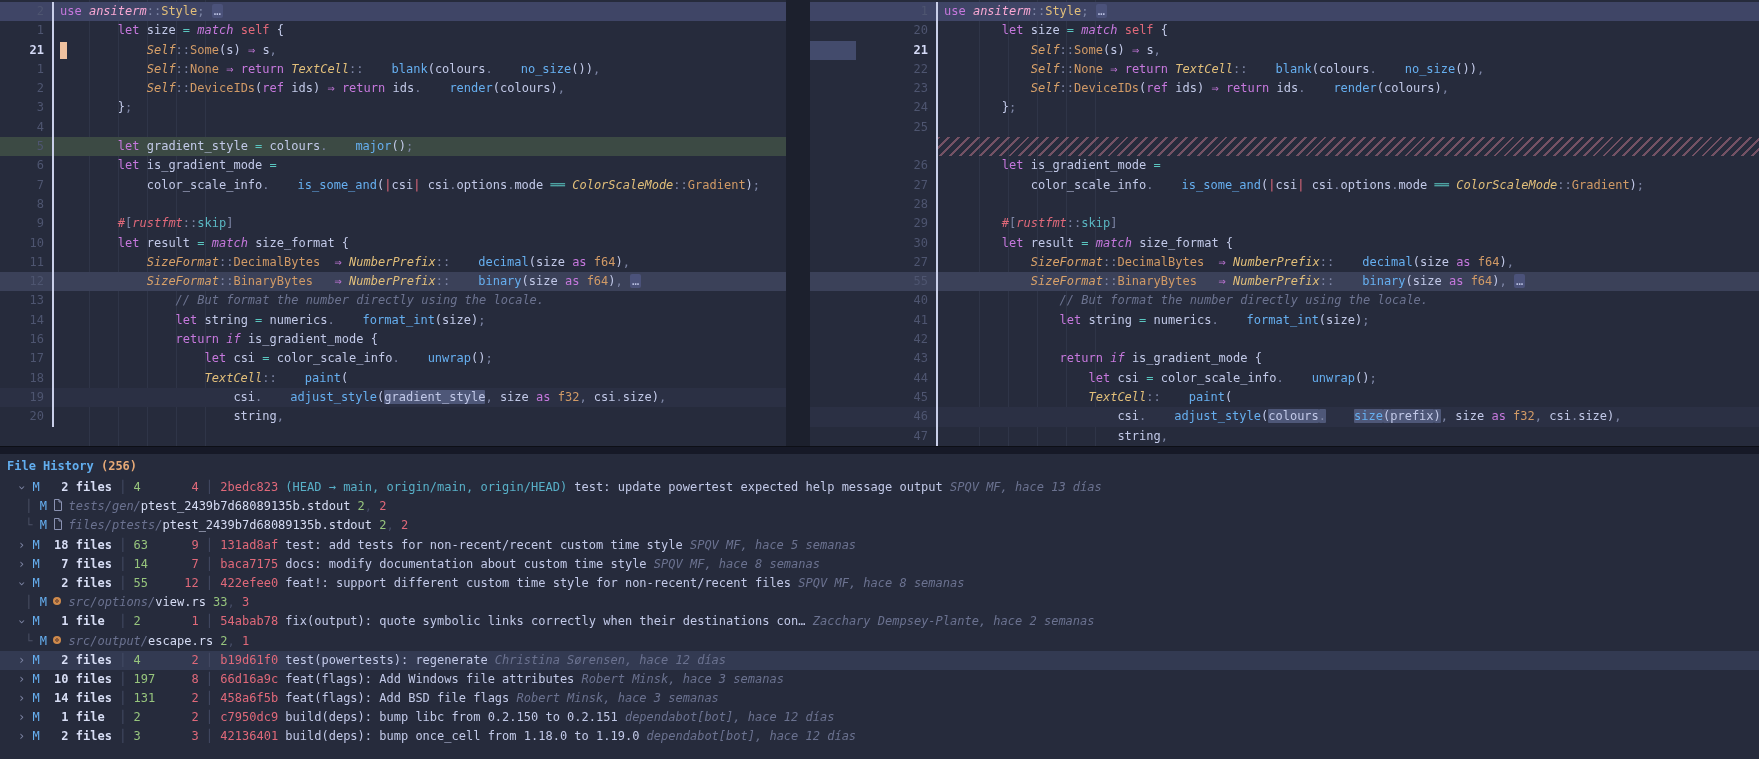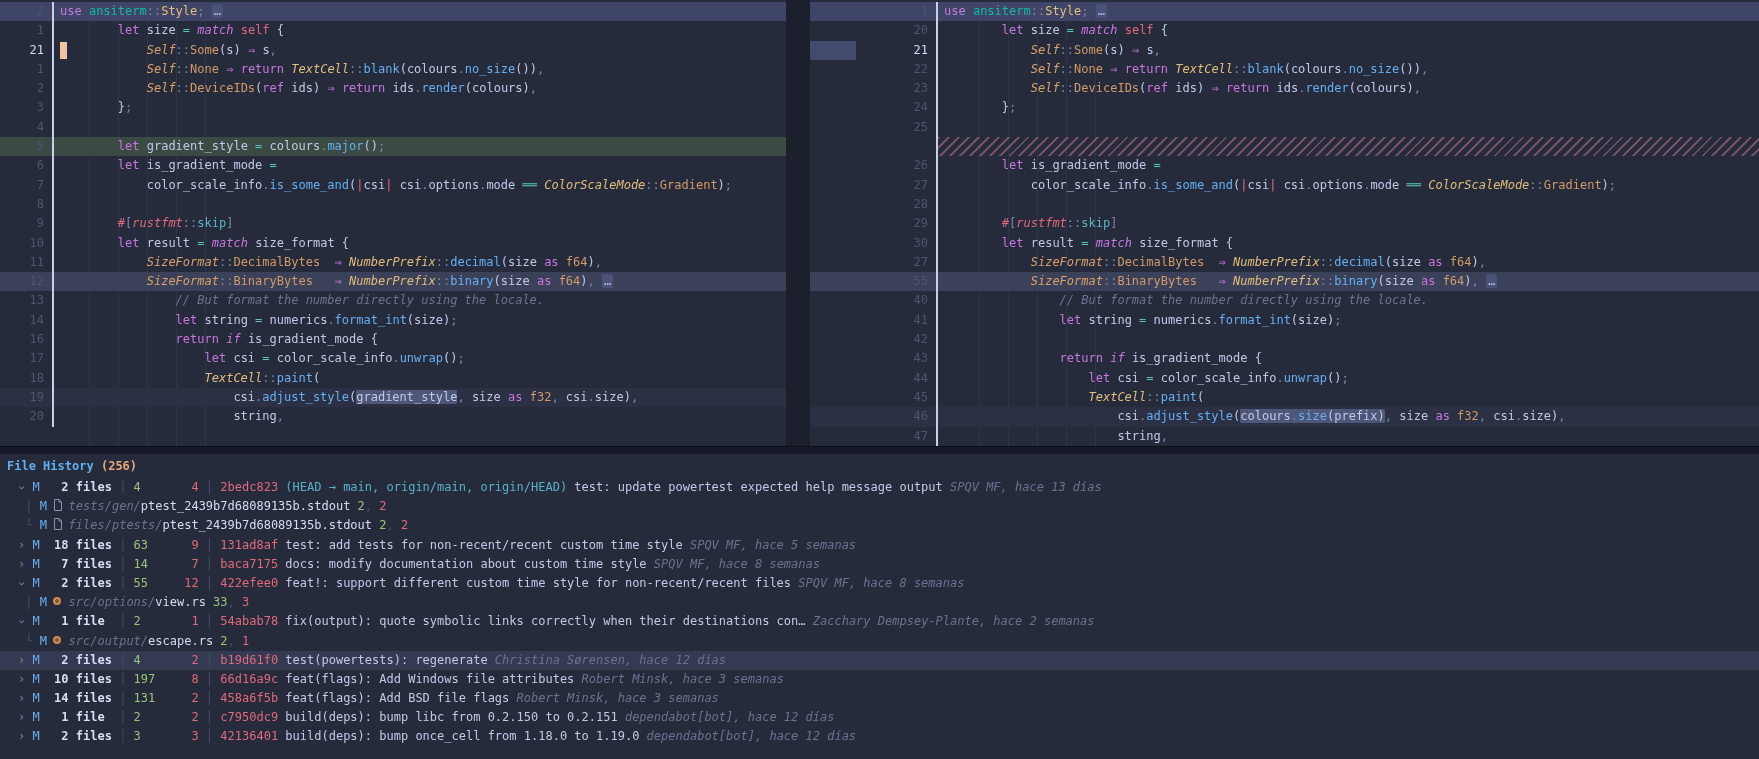--- a/index.html
+++ b/index.html
@@ -29,7 +29,7 @@
   .cursorblk{position:absolute;left:6px;top:1px;height:17px;width:7px;background:#f0c2a0;}
   
   .t-k{color:#c678dd;} .t-ki{color:#c678dd;font-style:italic;} .t-a{color:#c678dd;}
-  .t-m{color:#14b8a6;}
+  .t-m{color:#f9a8d4;font-style:italic;}
   .t-t{color:#e2bf7a;font-style:italic;} .t-t2{color:#e2bf7a;}
   .t-to{color:#d8a169;font-style:italic;}
   .t-e{color:#d19a66;} .t-pr{color:#d19a66;}

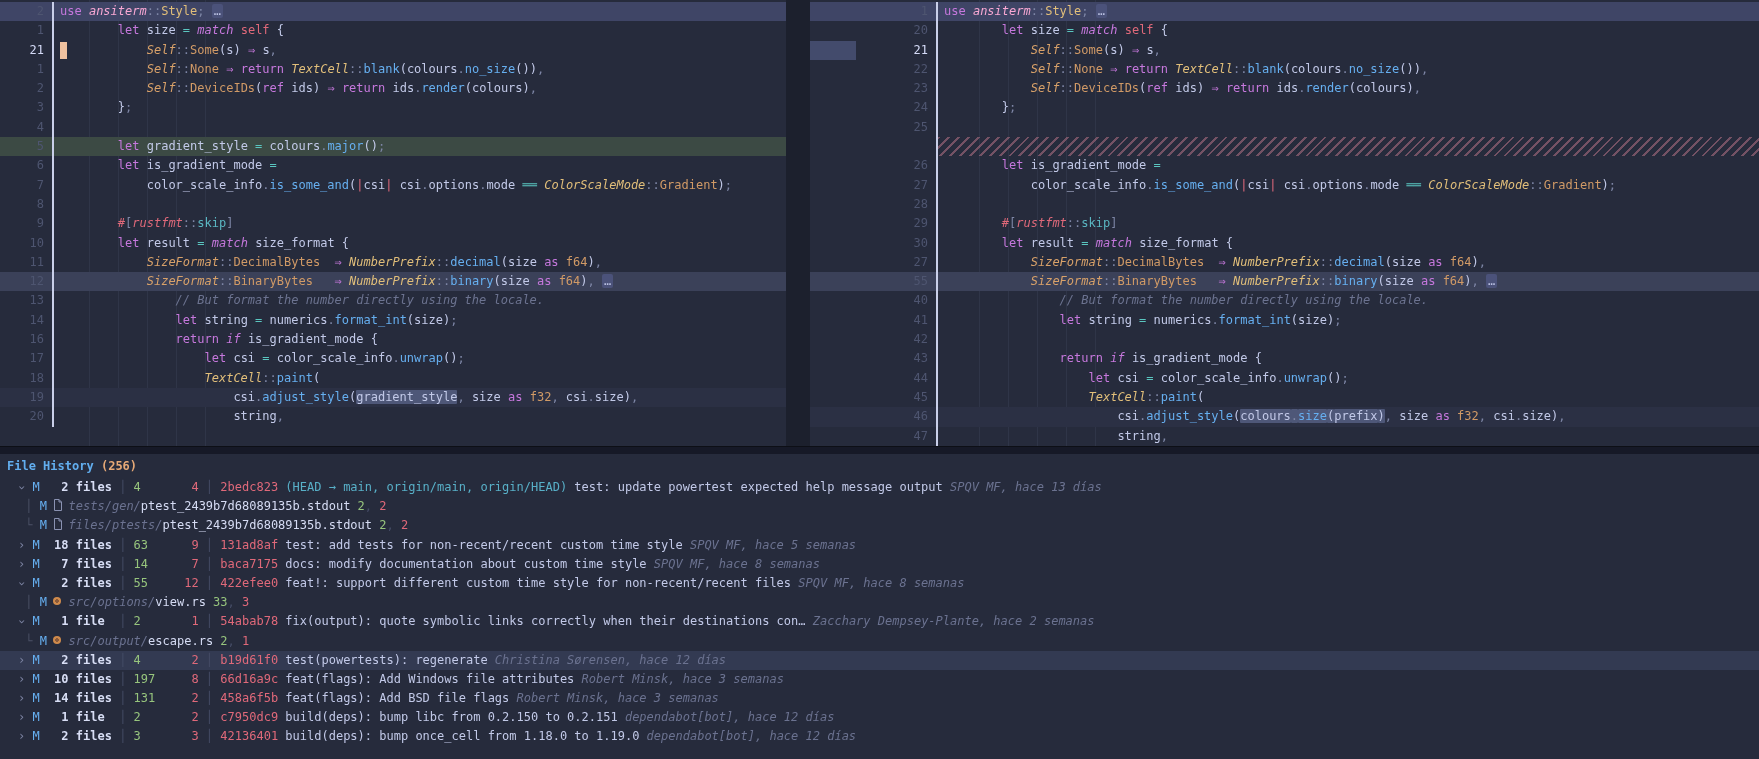--- a/index.html
+++ b/index.html
@@ -18,7 +18,7 @@
   .lnum{flex:none;text-align:right;color:#4e5570;box-sizing:border-box;}
   #panel-left .lnum{width:52px;padding-right:8px;}
   #panel-right .lnum{width:80px;padding-right:8px;}
-  .crow.cur .lnum{color:#d5dbf7;font-weight:normal;}
+  .crow.cur .lnum{color:#d5dbf7;font-weight:bold;}
   .vline{width:2px;flex:none;background:#c9cfe9;}
   .code{position:relative;flex:1;padding-left:6px;white-space:pre;}
   .crow.fold{background:#3f4566;}

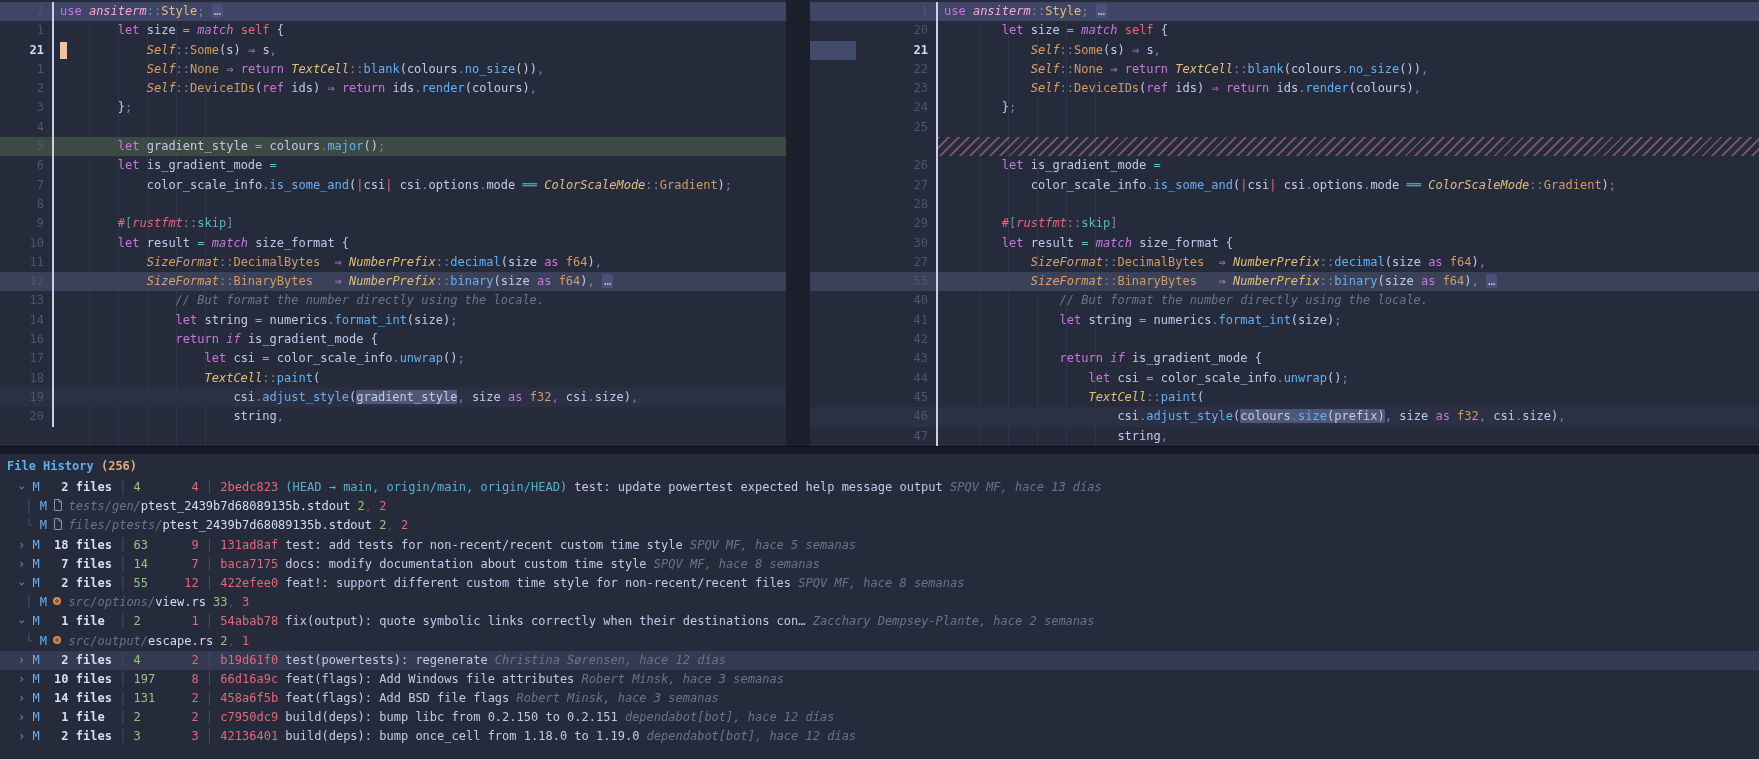--- a/index.html
+++ b/index.html
@@ -33,7 +33,7 @@
   .t-t{color:#e2bf7a;font-style:italic;} .t-t2{color:#e2bf7a;}
   .t-to{color:#d8a169;font-style:italic;}
   .t-e{color:#d19a66;} .t-pr{color:#d19a66;}
-  .t-f{color:#66aff0;}
+  .t-f{color:#66aff0;margin-left:28px;}
   .t-tl{color:#5ab6c2;}
   .t-v{color:#c2c9e8;}
   .t-o{color:#5ac6c0;}

